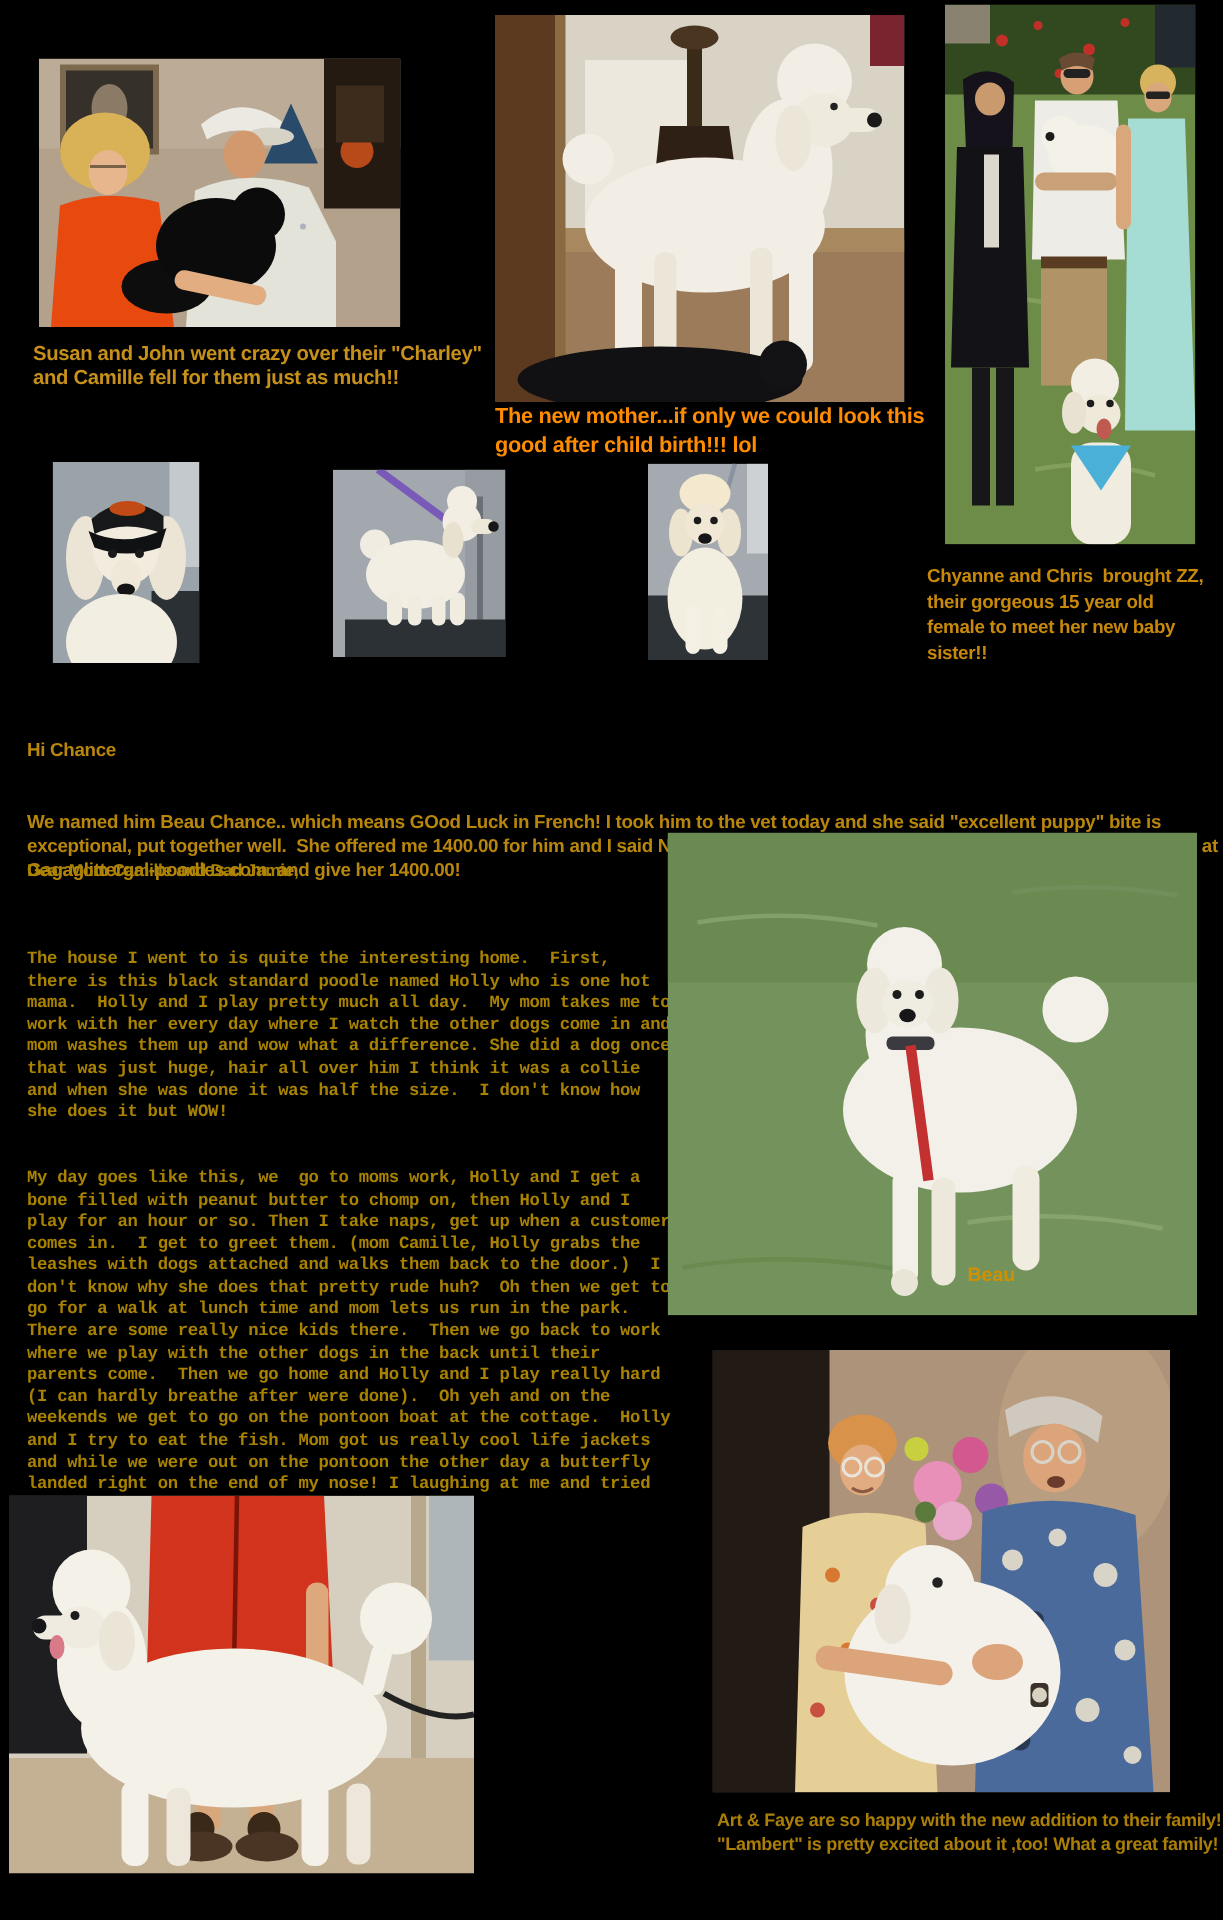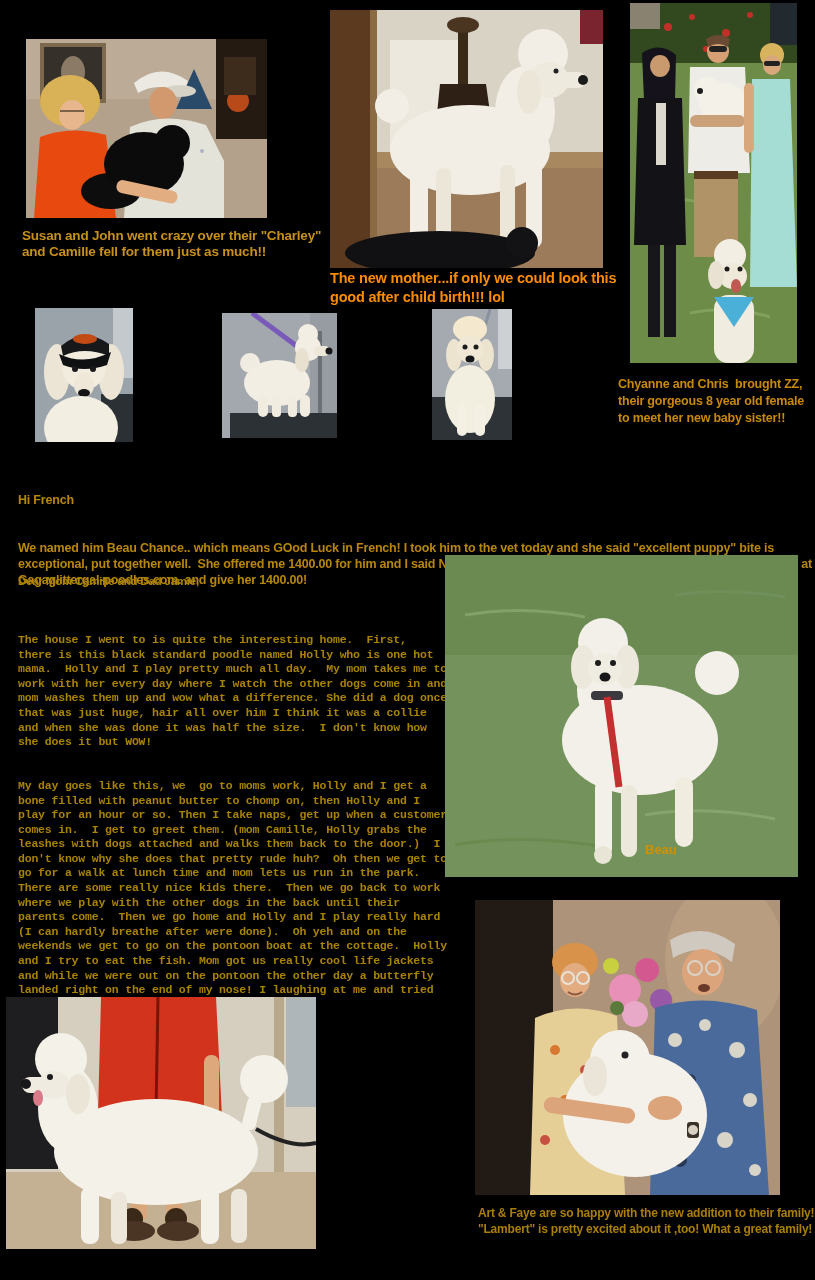--- a/index.html
+++ b/index.html
@@ -130,7 +130,7 @@
       <path d="M84 294 L124 294 L104 324 Z" fill="#4ab0d8"></path>
     </svg>
   </div>
-  <div class="txt cap-chyanne">Chyanne and Chris  brought ZZ, their gorgeous 8 year old female to meet her new baby sister!!</div>
+  <div class="txt cap-chyanne">Chyanne and Chris  brought ZZ, their gorgeous 15 year old female to meet her new baby sister!!</div>
 
   <div class="photo" style="left:35px;top:308px;width:98px;height:134px;">
     <svg width="98" height="134" viewBox="0 0 98 134">

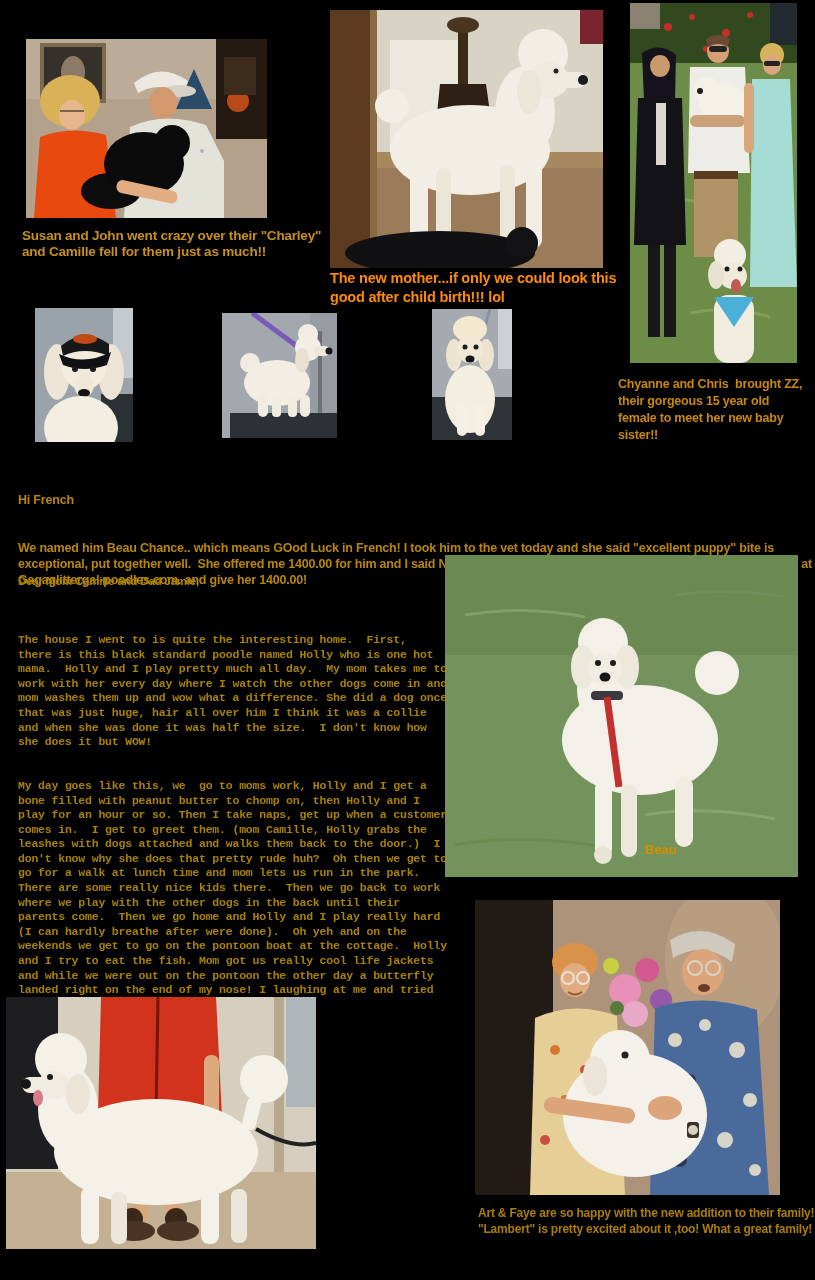--- a/index.html
+++ b/index.html
@@ -192,7 +192,7 @@
   </div>
 
   <div class="txt blk-hicamille">
-    <div>Hi French</div>
+    <div>Hi Chance</div>
     <div>We named him Beau Chance.. which means GOod Luck in French! I took him to the vet today and she said "excellent puppy" bite is exceptional, put together well.  She offered me 1400.00 for him and I said NO WAY!!!!!!!!!! We love him to much!  I told her to get her own at Gagaglittergal-poodles.com. and give her 1400.00!</div>
   </div>
 

